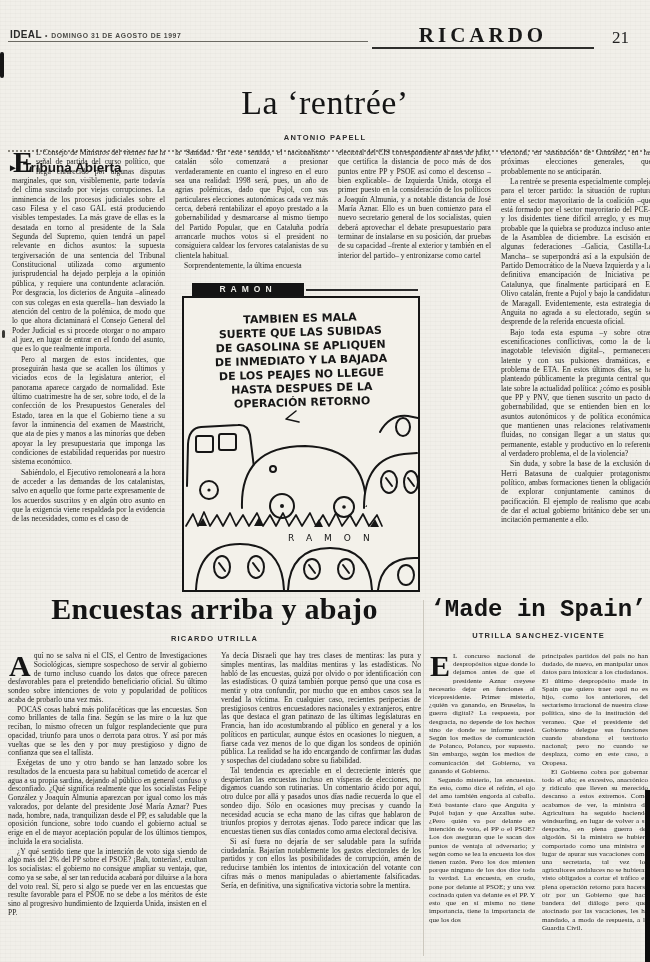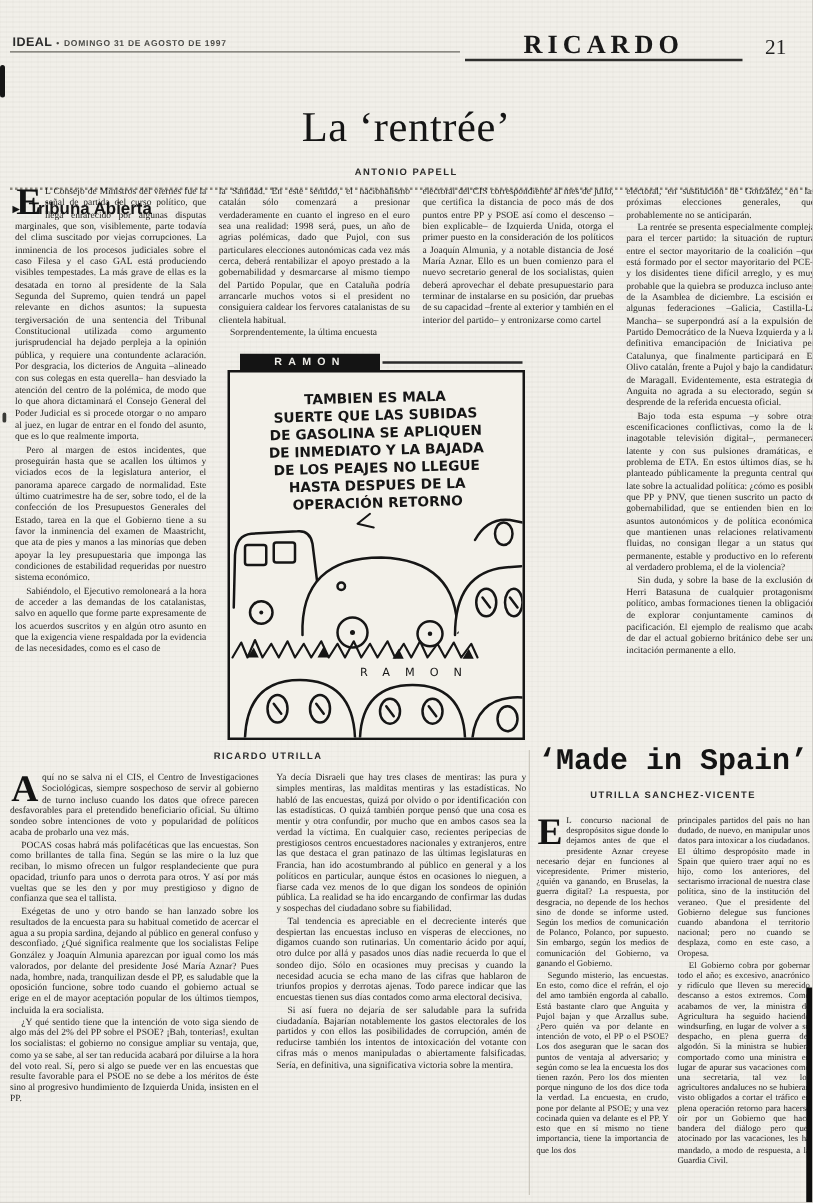--- a/index.html
+++ b/index.html
@@ -164,6 +164,7 @@
   </div>
 
   <div class="abs article2">
+    <div class="headline2">Encuestas arriba y abajo</div>
     <div class="byline byline2">RICARDO UTRILLA</div>
     <div class="cols2">
       <div class="col drop" id="a2c1">

